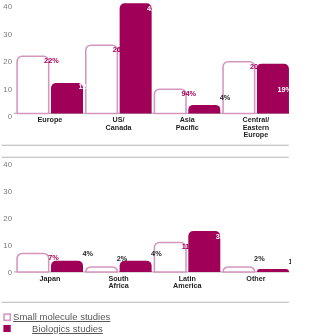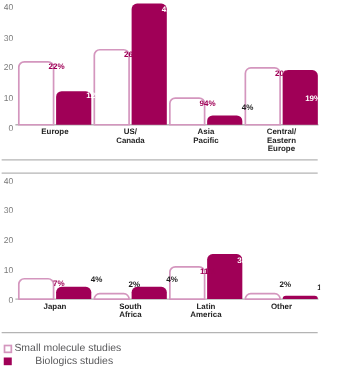--- a/index.html
+++ b/index.html
@@ -10,7 +10,7 @@
   .blabel{position:absolute;font-size:7.3px;font-weight:bold;text-align:right;line-height:8px;}
   .cat{position:absolute;font-size:7.2px;font-weight:bold;color:#1f1f1f;text-align:center;}
   .catline{position:absolute;left:0;width:80px;}
-  .legend-tx{position:absolute;font-size:9.5px;color:#58585a;line-height:9.5px;white-space:nowrap;}
+  .legend-tx{position:absolute;font-size:9.5px;color:#58585a;line-height:9.5px;white-space:nowrap;text-decoration:underline;}
 </style>
 </head>
 <body>

